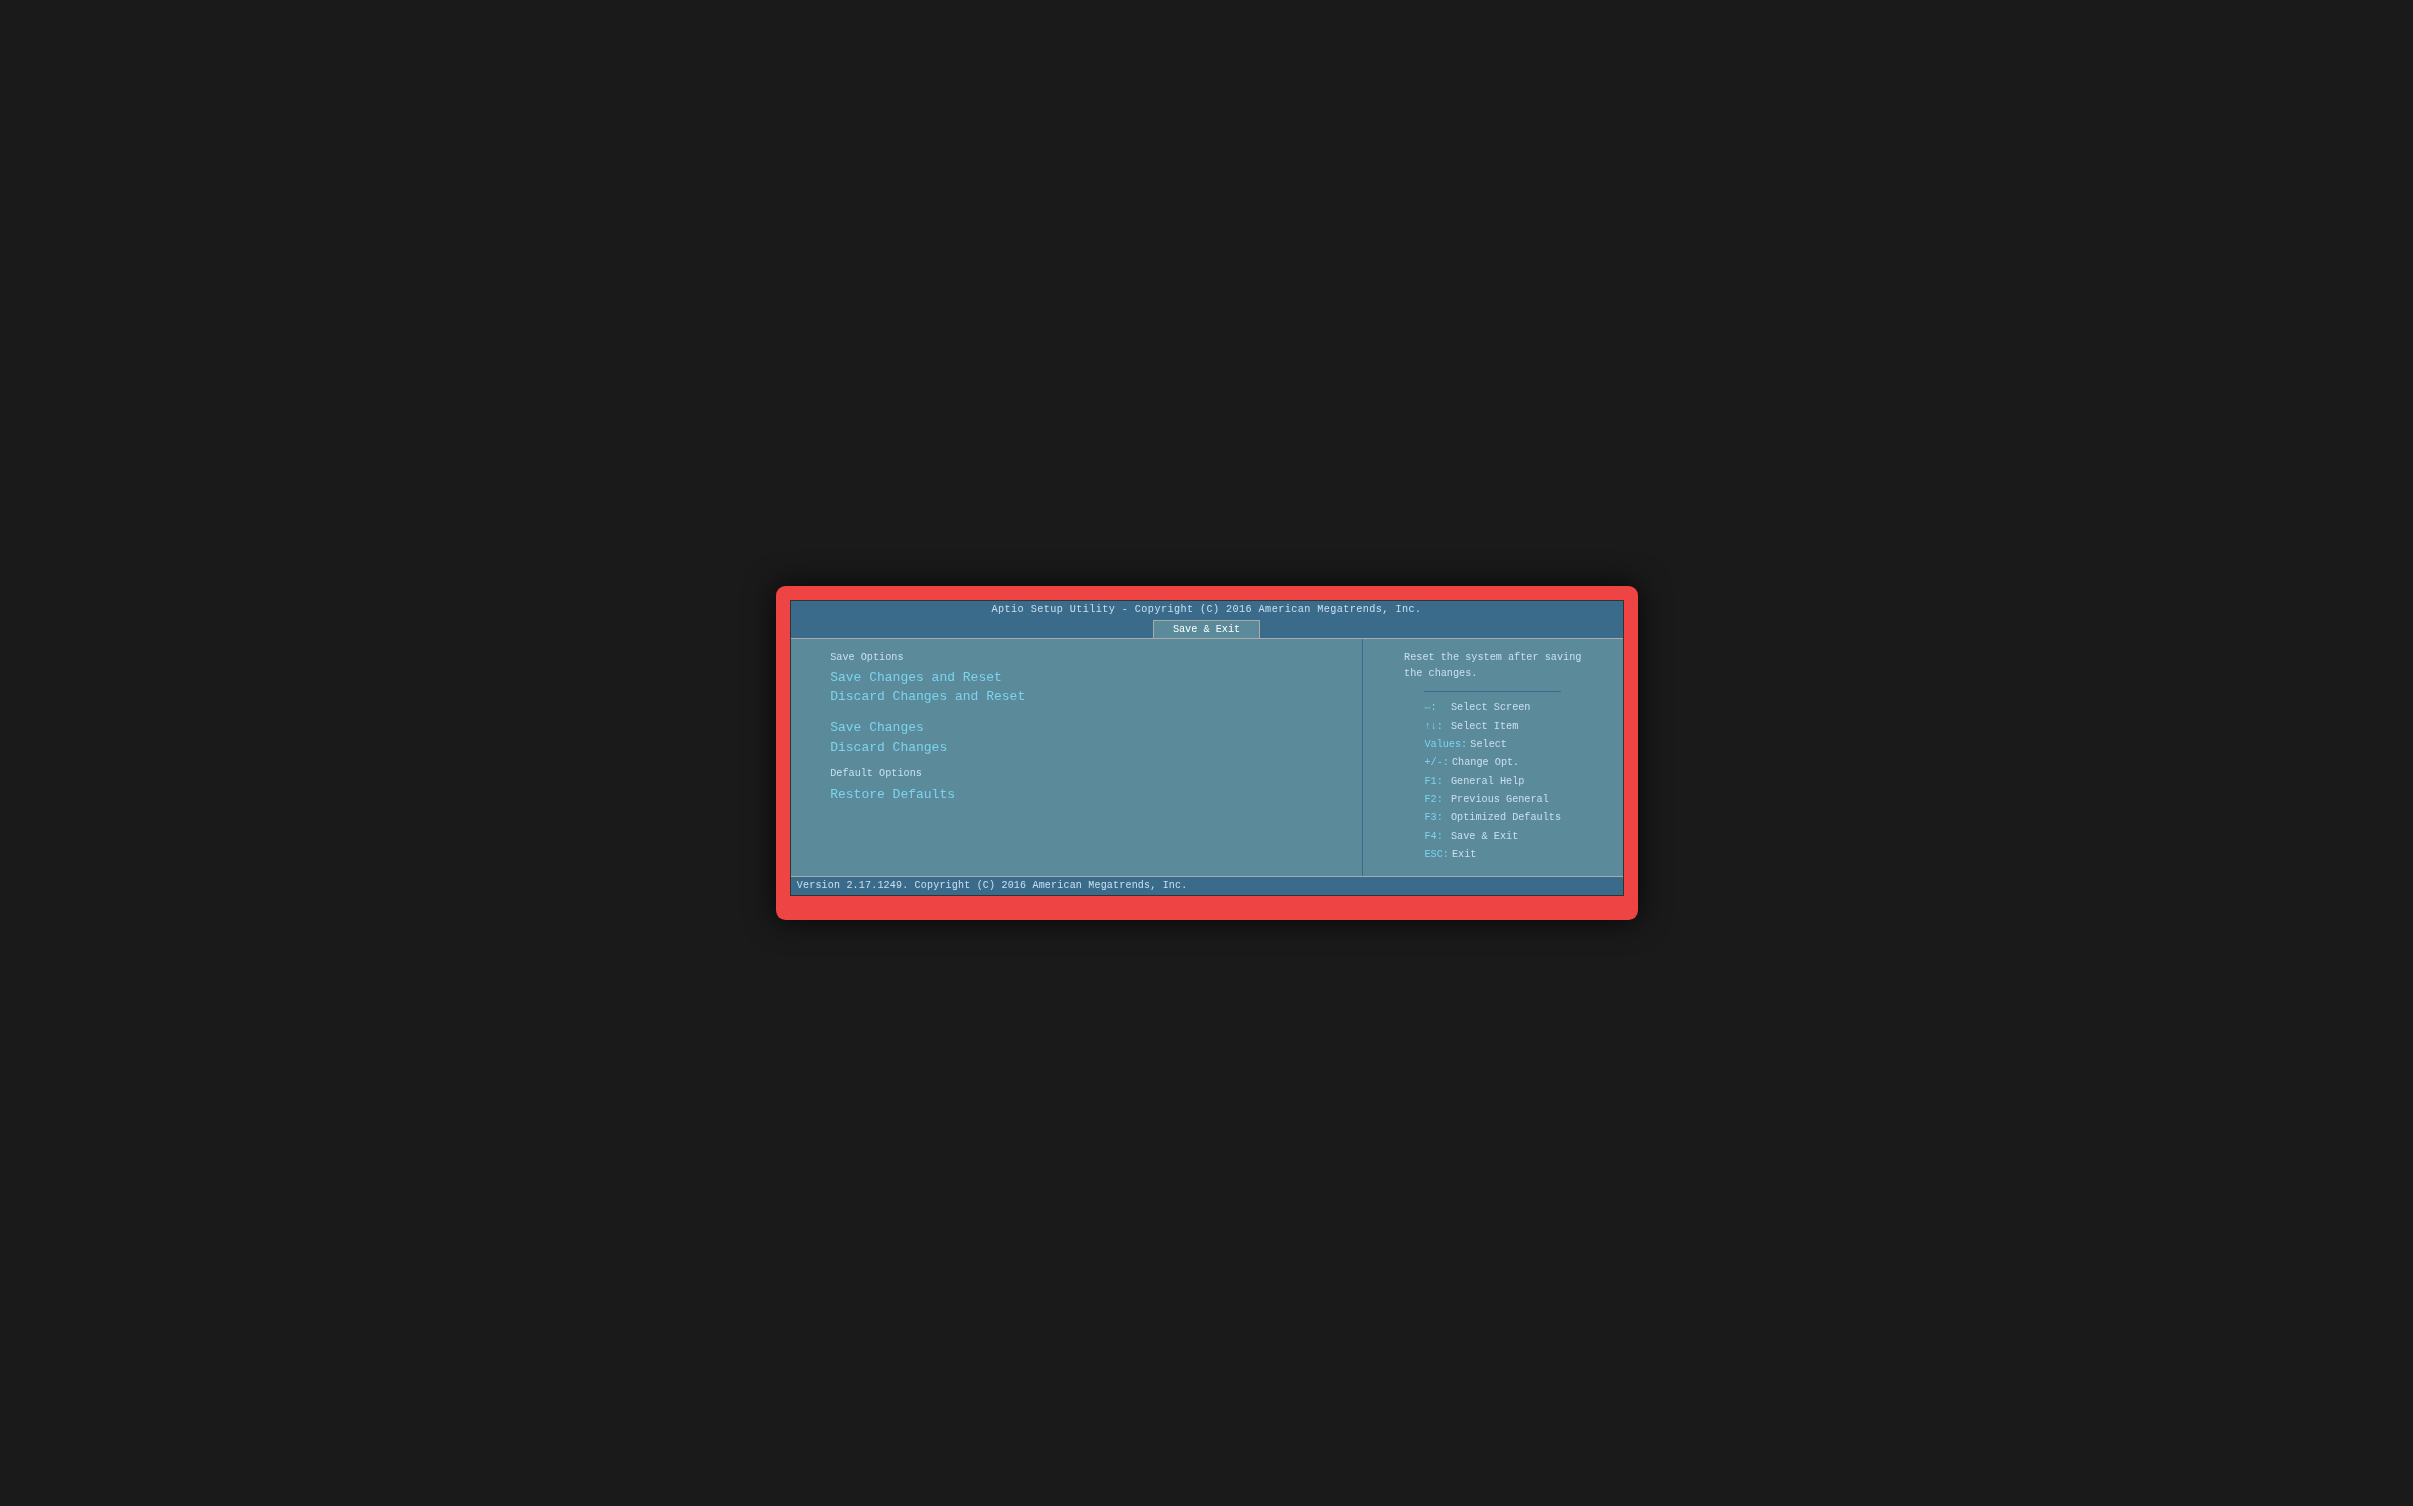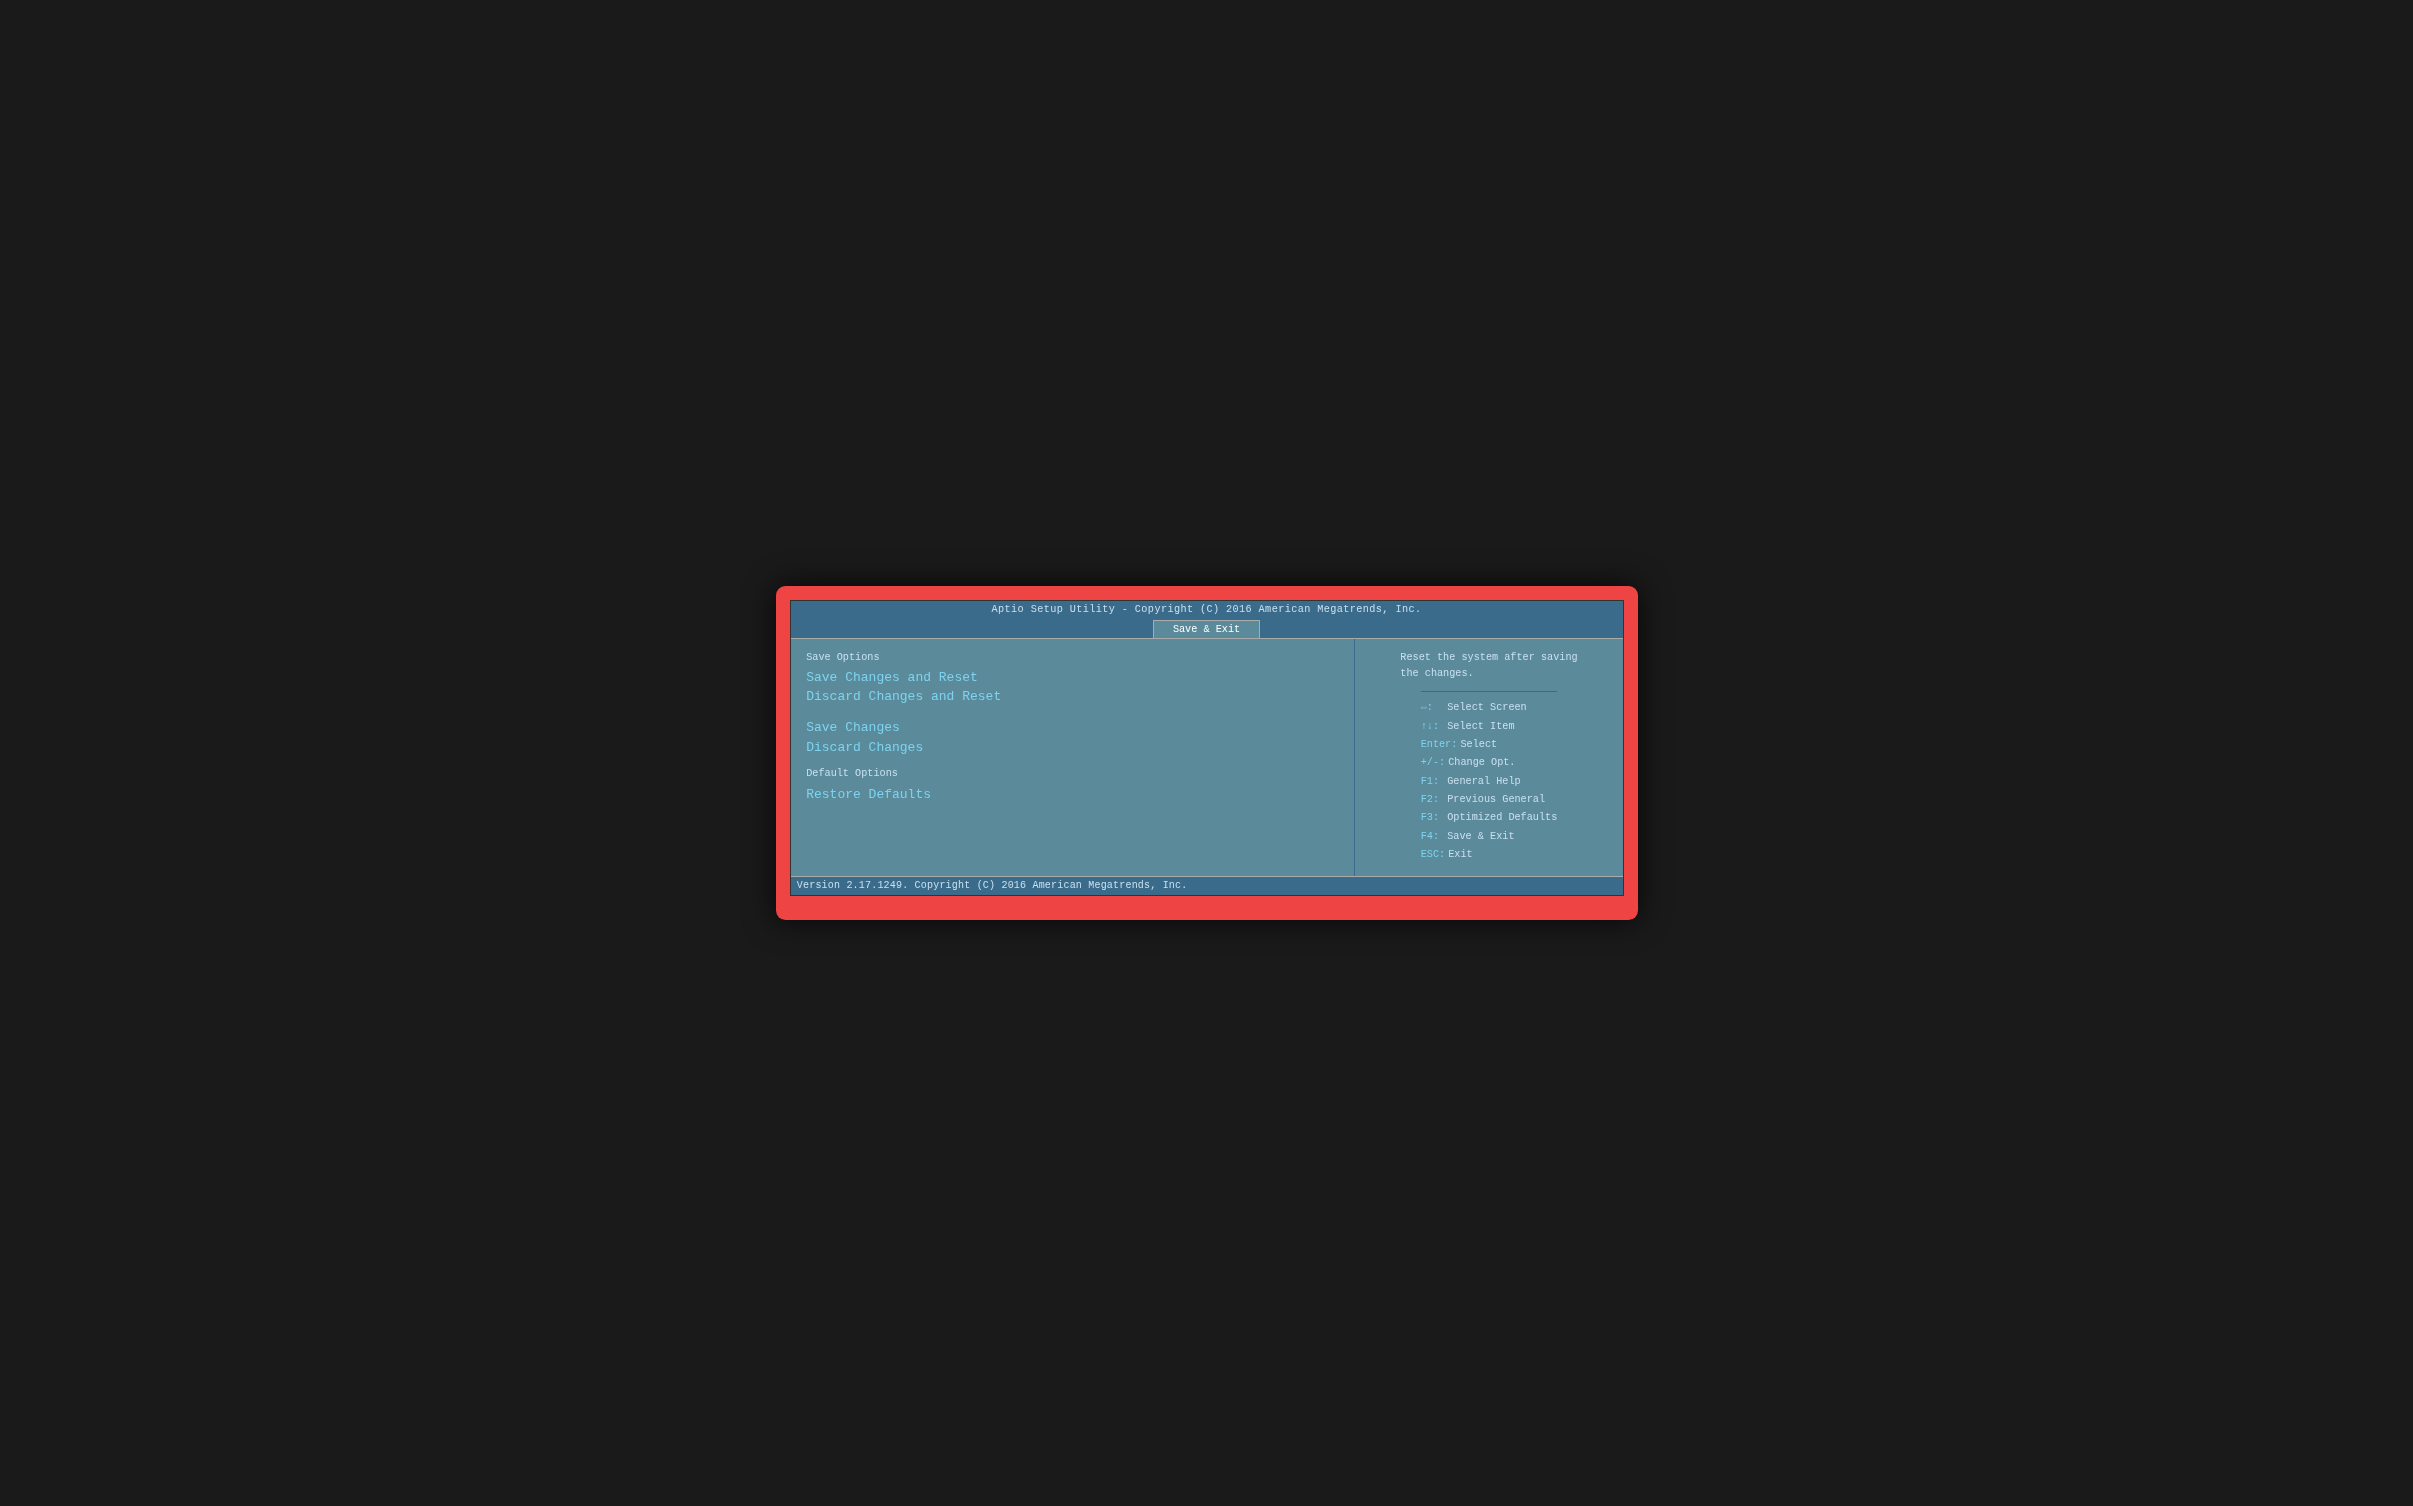--- a/index.html
+++ b/index.html
@@ -69,6 +69,7 @@
       flex: 1;
       border-top: 0.8px solid #aaaaaa;
       border-bottom: 0.8px solid #aaaaaa;
+      padding-left: 24px;
     }
 
     

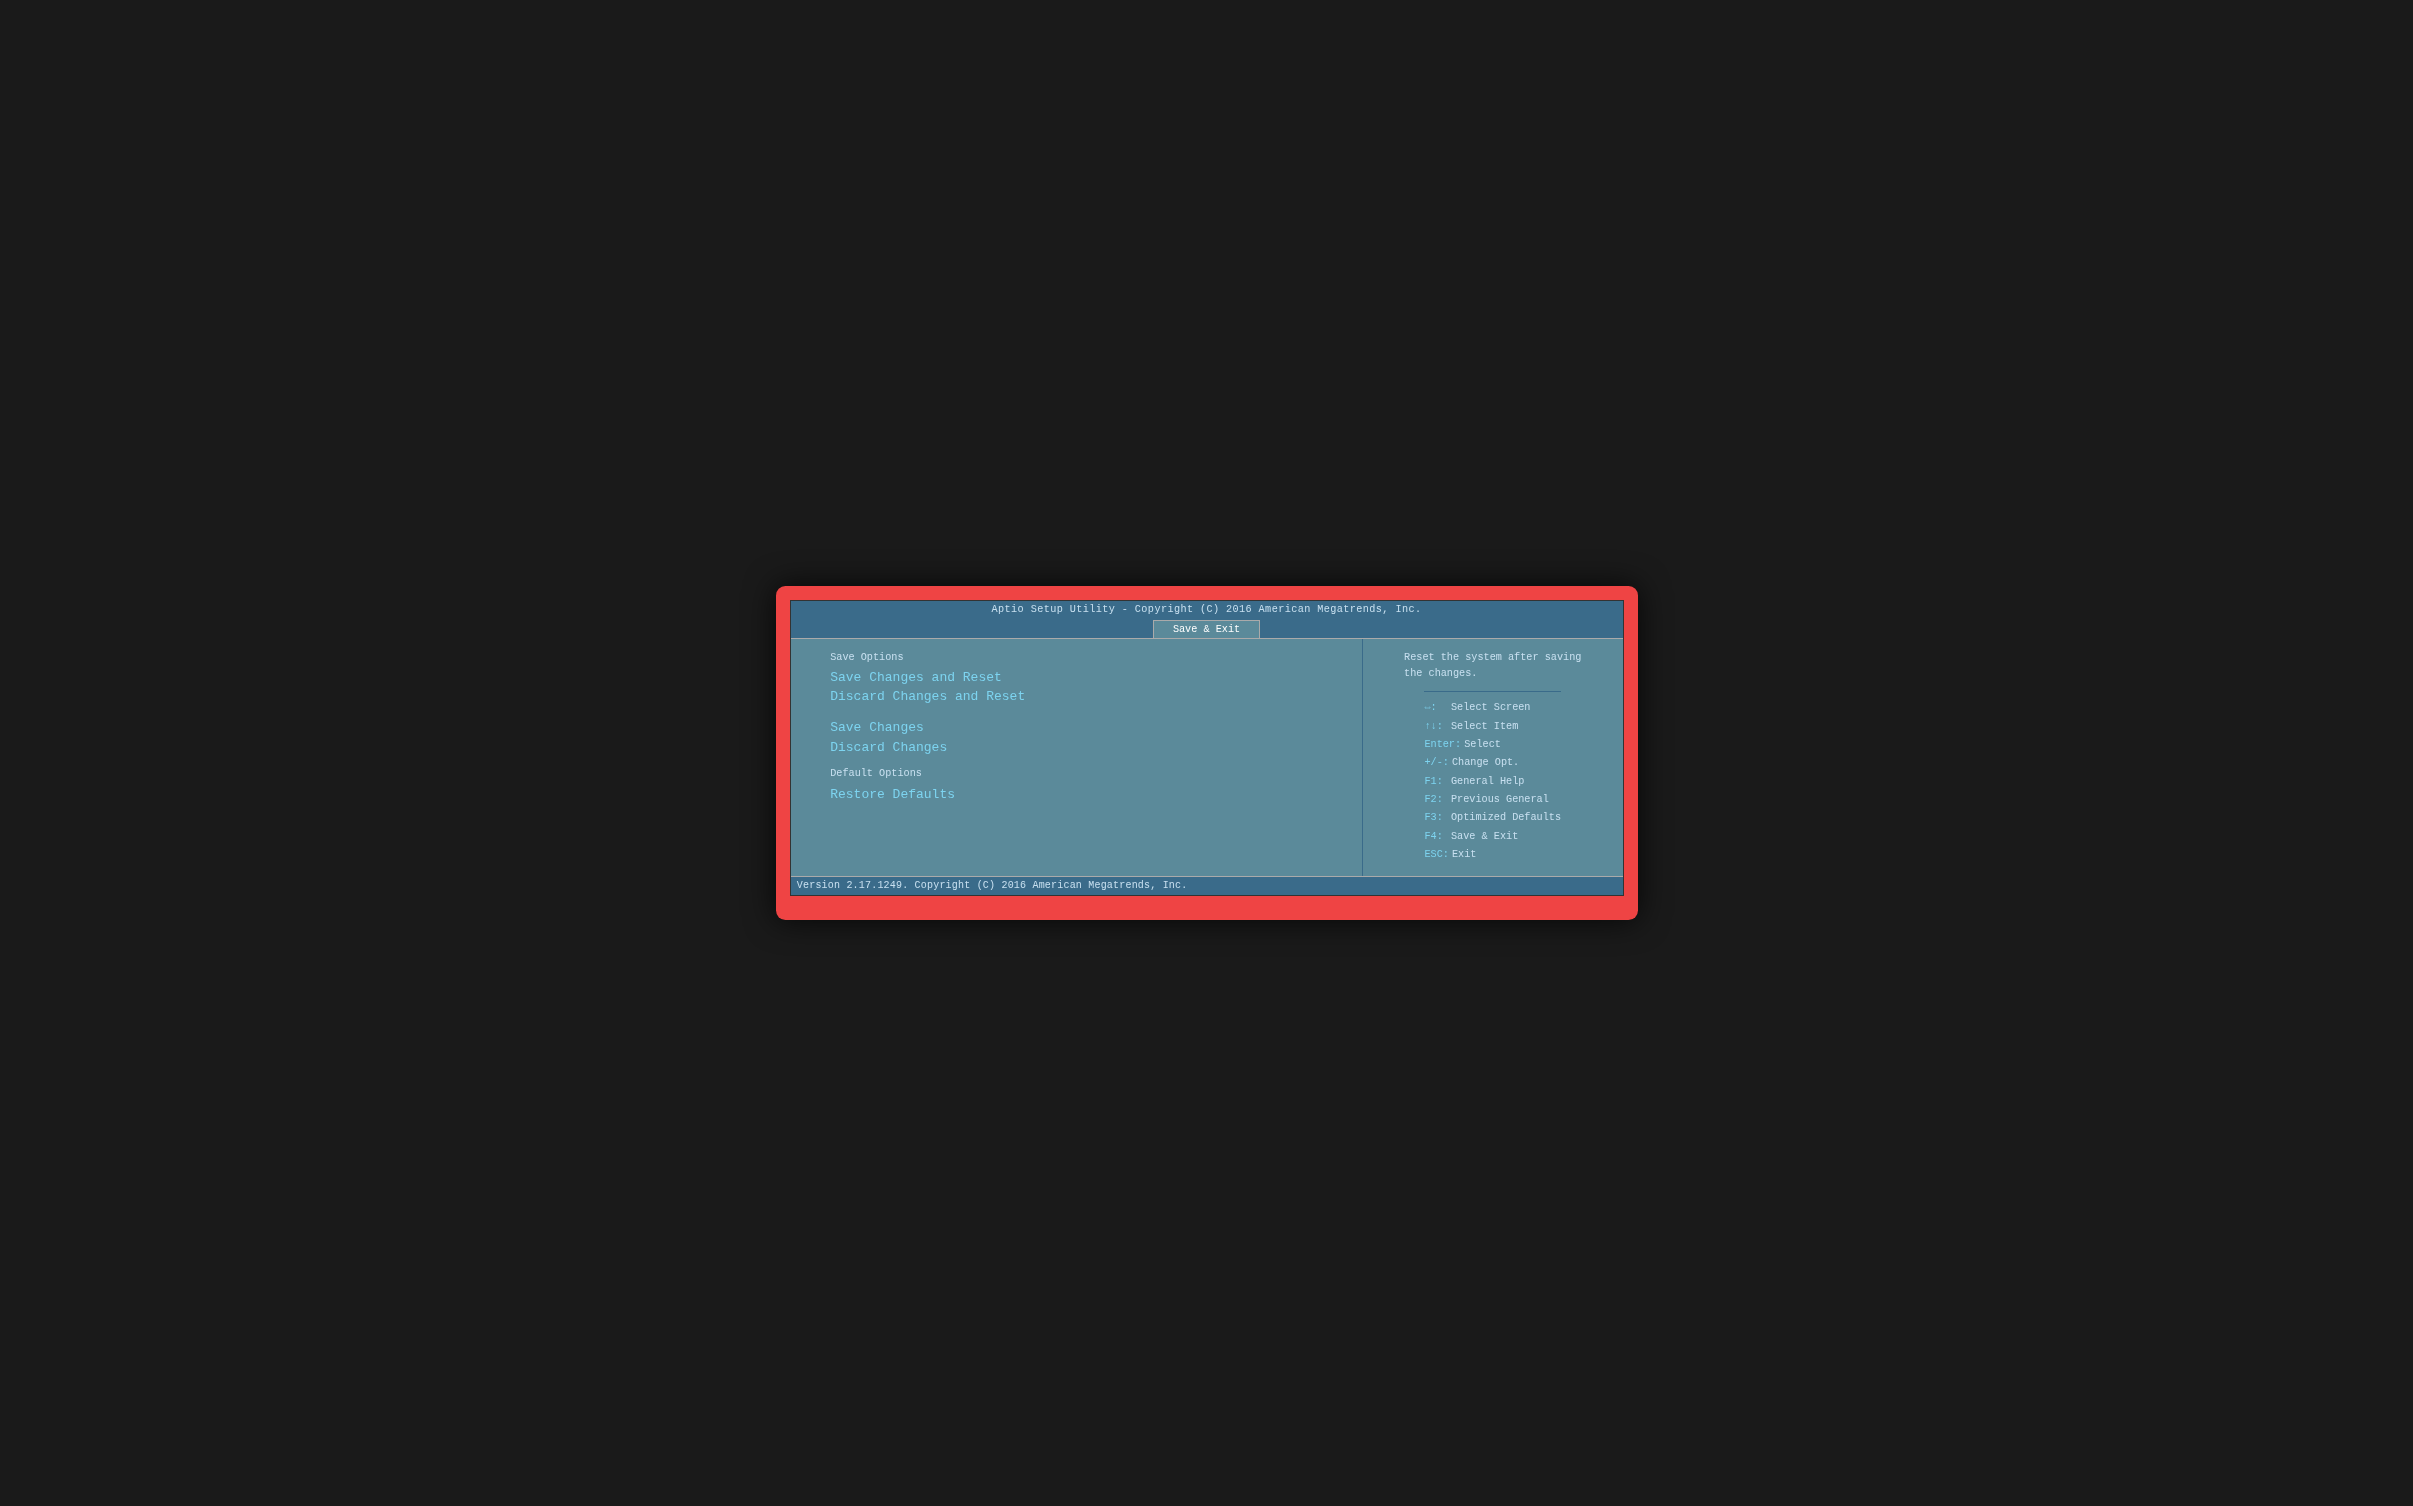--- a/index.html
+++ b/index.html
@@ -201,7 +201,7 @@
                 <span>Select Item</span>
               </div>
               <div class="keybind-item">
-                <span class="key-symbol">Enter:</span>
+                <span class="key-symbol">Values:</span>
                 <span>Select</span>
               </div>
               <div class="keybind-item">

